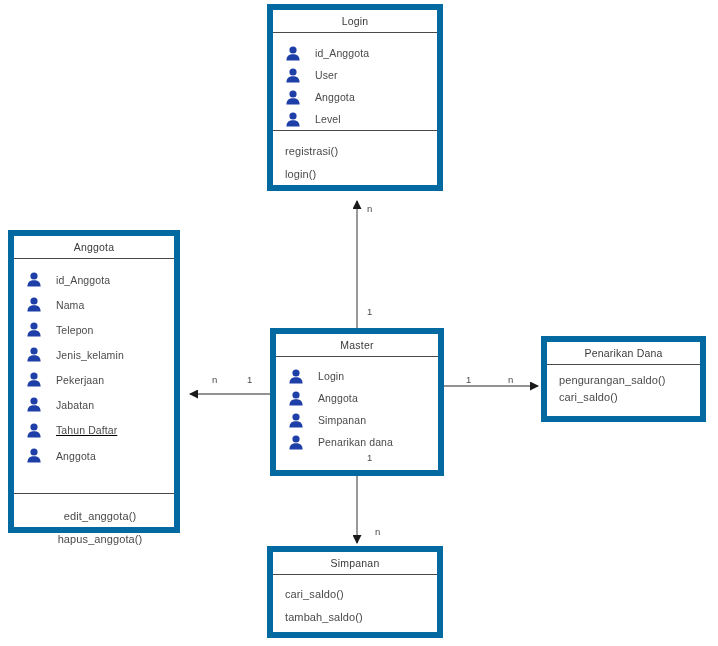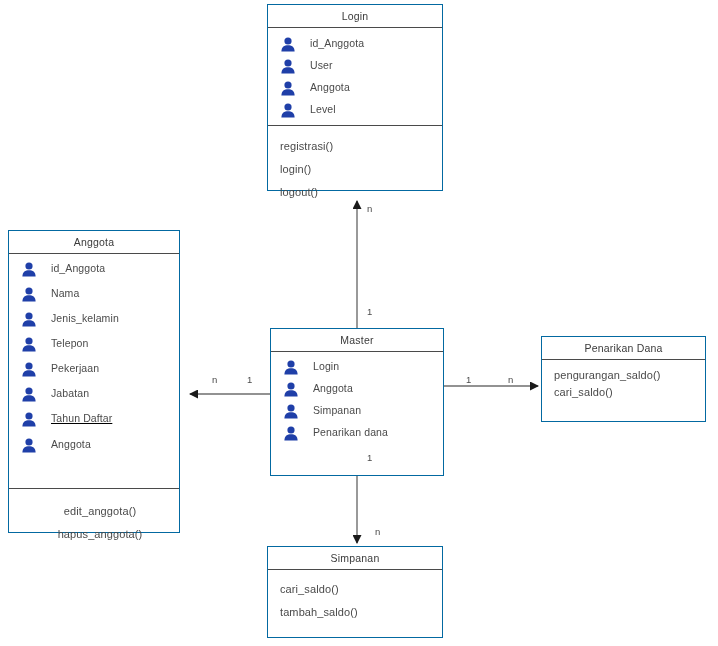--- a/index.html
+++ b/index.html
@@ -24,7 +24,7 @@
   .uml-class {
     position: absolute;
     background: #ffffff;
-    border: 1px solid #0369a1;
+    border: 6px solid #0369a1;
     box-sizing: border-box;
     display: flex;
     flex-direction: column;

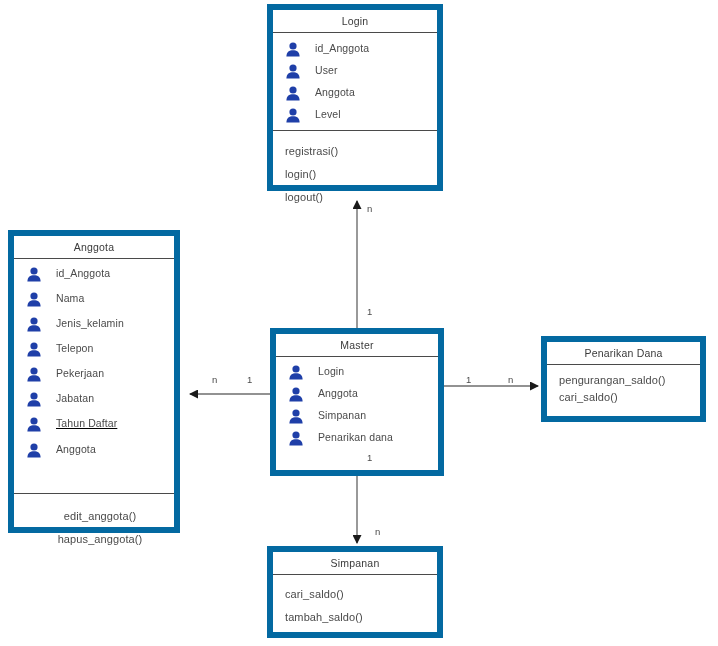--- a/index.html
+++ b/index.html
@@ -57,6 +57,7 @@
   
   .attr-row {
     display: flex;
+    align-items: center;
     height: 22px;
     padding-left: 12px;
     box-sizing: border-box;

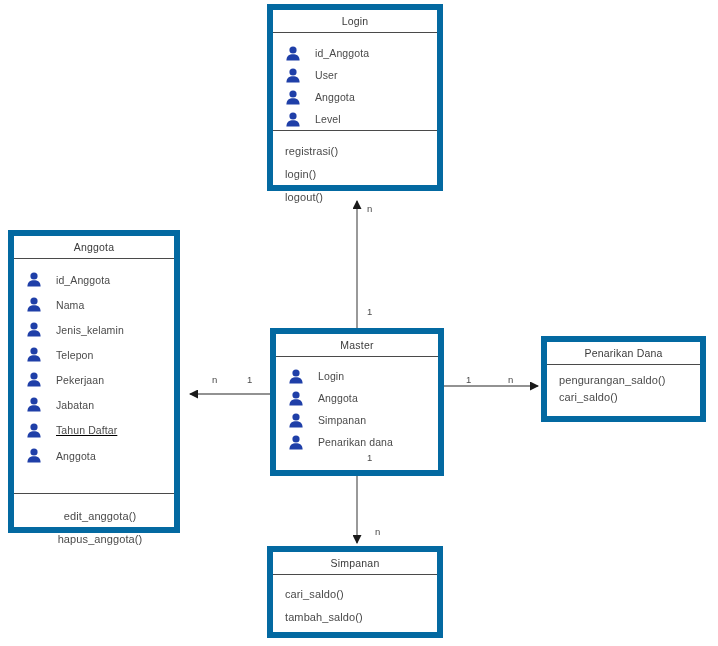--- a/index.html
+++ b/index.html
@@ -179,7 +179,6 @@
     <div class="uml-compartment uml-ops">
       <div class="op-row">registrasi()</div>
       <div class="op-row">login()</div>
-      <div class="op-row">logout()</div>
     </div>
   </div>
 

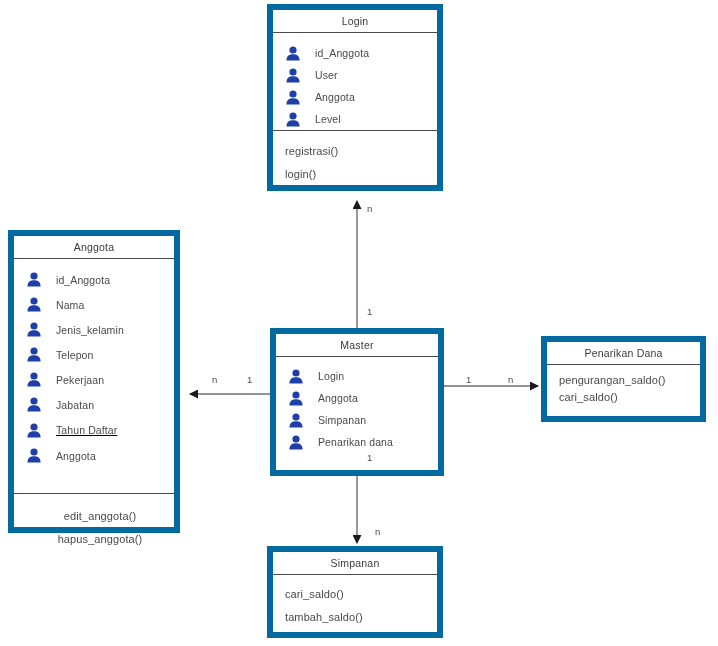--- a/index.html
+++ b/index.html
@@ -204,14 +204,14 @@
           <circle cx="8" cy="4" r="3.6" fill="#1f3fa8"></circle>
           <path d="M1.4 14.6 C1.4 9.6 4.4 8.2 8 8.2 C11.6 8.2 14.6 9.6 14.6 14.6 Z" fill="#1f3fa8"></path>
         </svg>
+        <span class="attr-label">Telepon</span>
+      </div>
+      <div class="attr-row">
+        <svg class="person-icon" viewBox="0 0 16 15">
+          <circle cx="8" cy="4" r="3.6" fill="#1f3fa8"></circle>
+          <path d="M1.4 14.6 C1.4 9.6 4.4 8.2 8 8.2 C11.6 8.2 14.6 9.6 14.6 14.6 Z" fill="#1f3fa8"></path>
+        </svg>
         <span class="attr-label">Jenis_kelamin</span>
-      </div>
-      <div class="attr-row">
-        <svg class="person-icon" viewBox="0 0 16 15">
-          <circle cx="8" cy="4" r="3.6" fill="#1f3fa8"></circle>
-          <path d="M1.4 14.6 C1.4 9.6 4.4 8.2 8 8.2 C11.6 8.2 14.6 9.6 14.6 14.6 Z" fill="#1f3fa8"></path>
-        </svg>
-        <span class="attr-label">Telepon</span>
       </div>
       <div class="attr-row">
         <svg class="person-icon" viewBox="0 0 16 15">

